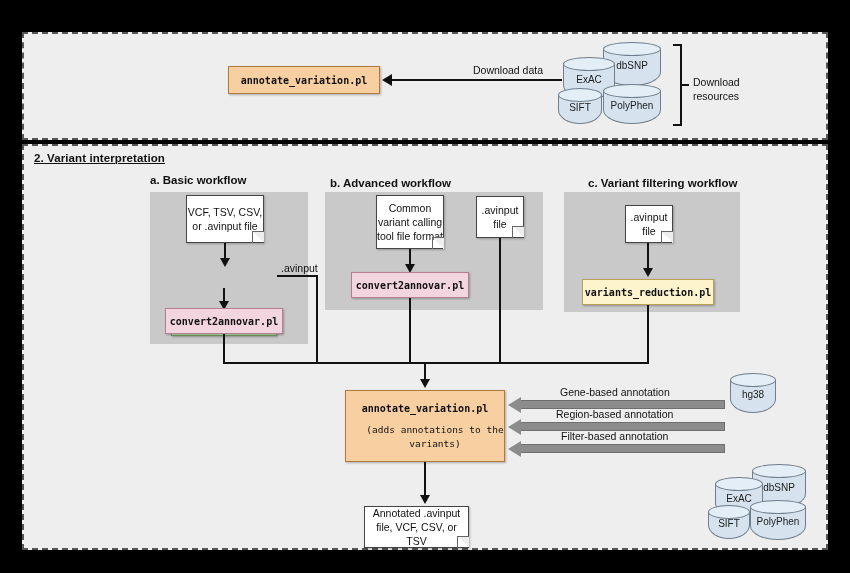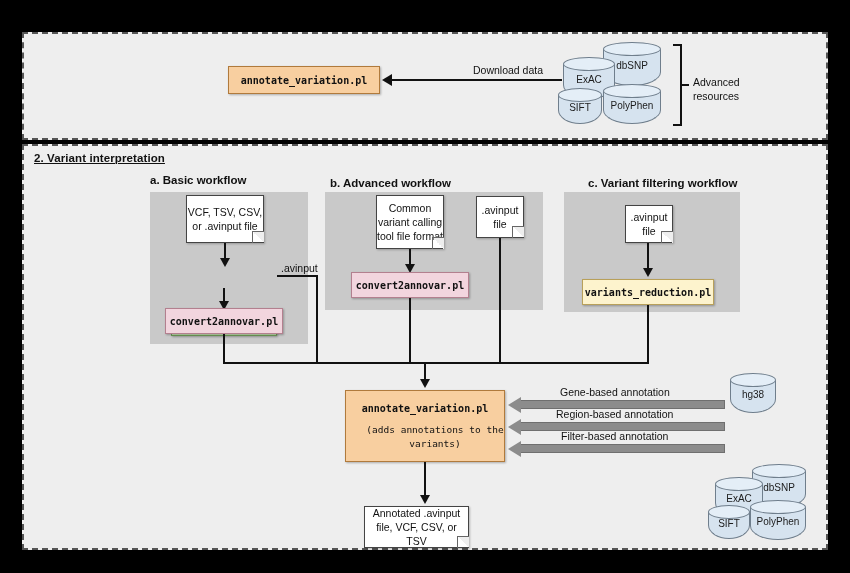--- a/index.html
+++ b/index.html
@@ -97,7 +97,7 @@
 
   <div class="bracket" style="left:673px;top:44px;width:9px;height:82px;"></div>
   <div class="bracket-nub" style="left:682px;top:84px;"></div>
-  <div class="lbl" style="left:693px;top:76px;">Advanced</div>
+  <div class="lbl" style="left:693px;top:76px;">Download</div>
   <div class="lbl" style="left:693px;top:90px;">resources</div>
 
   <div class="panel" id="panel2"></div>

